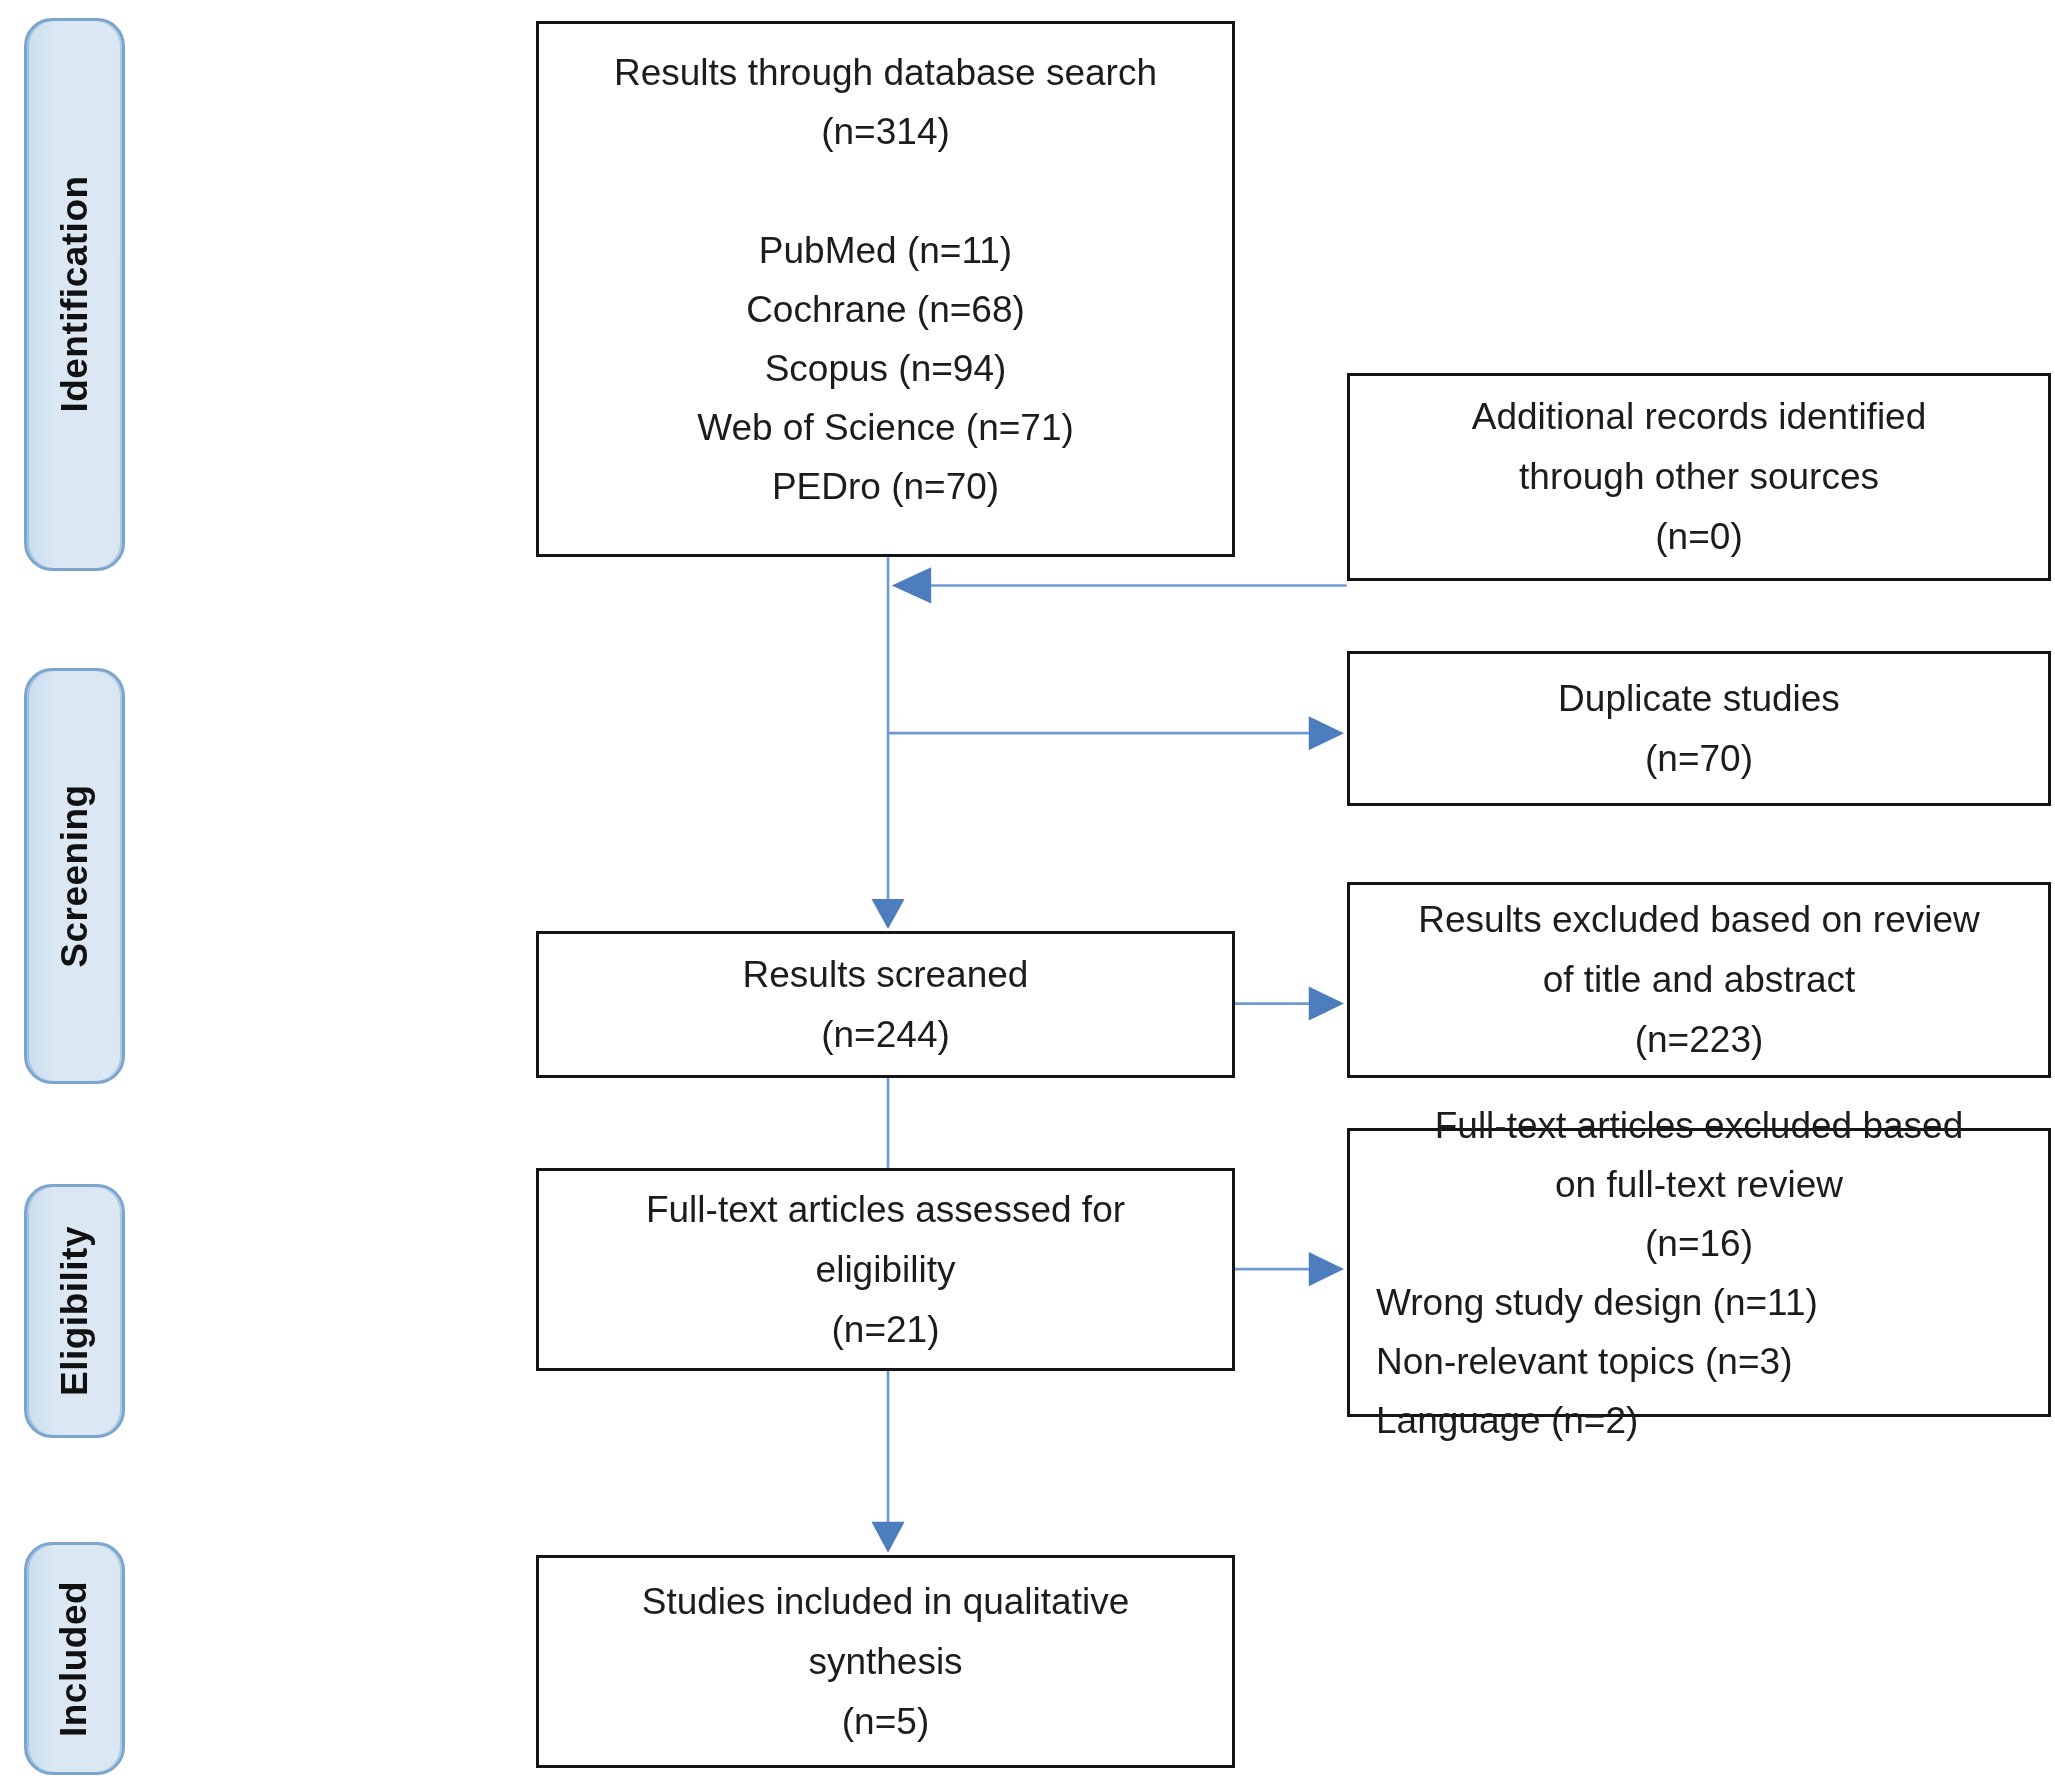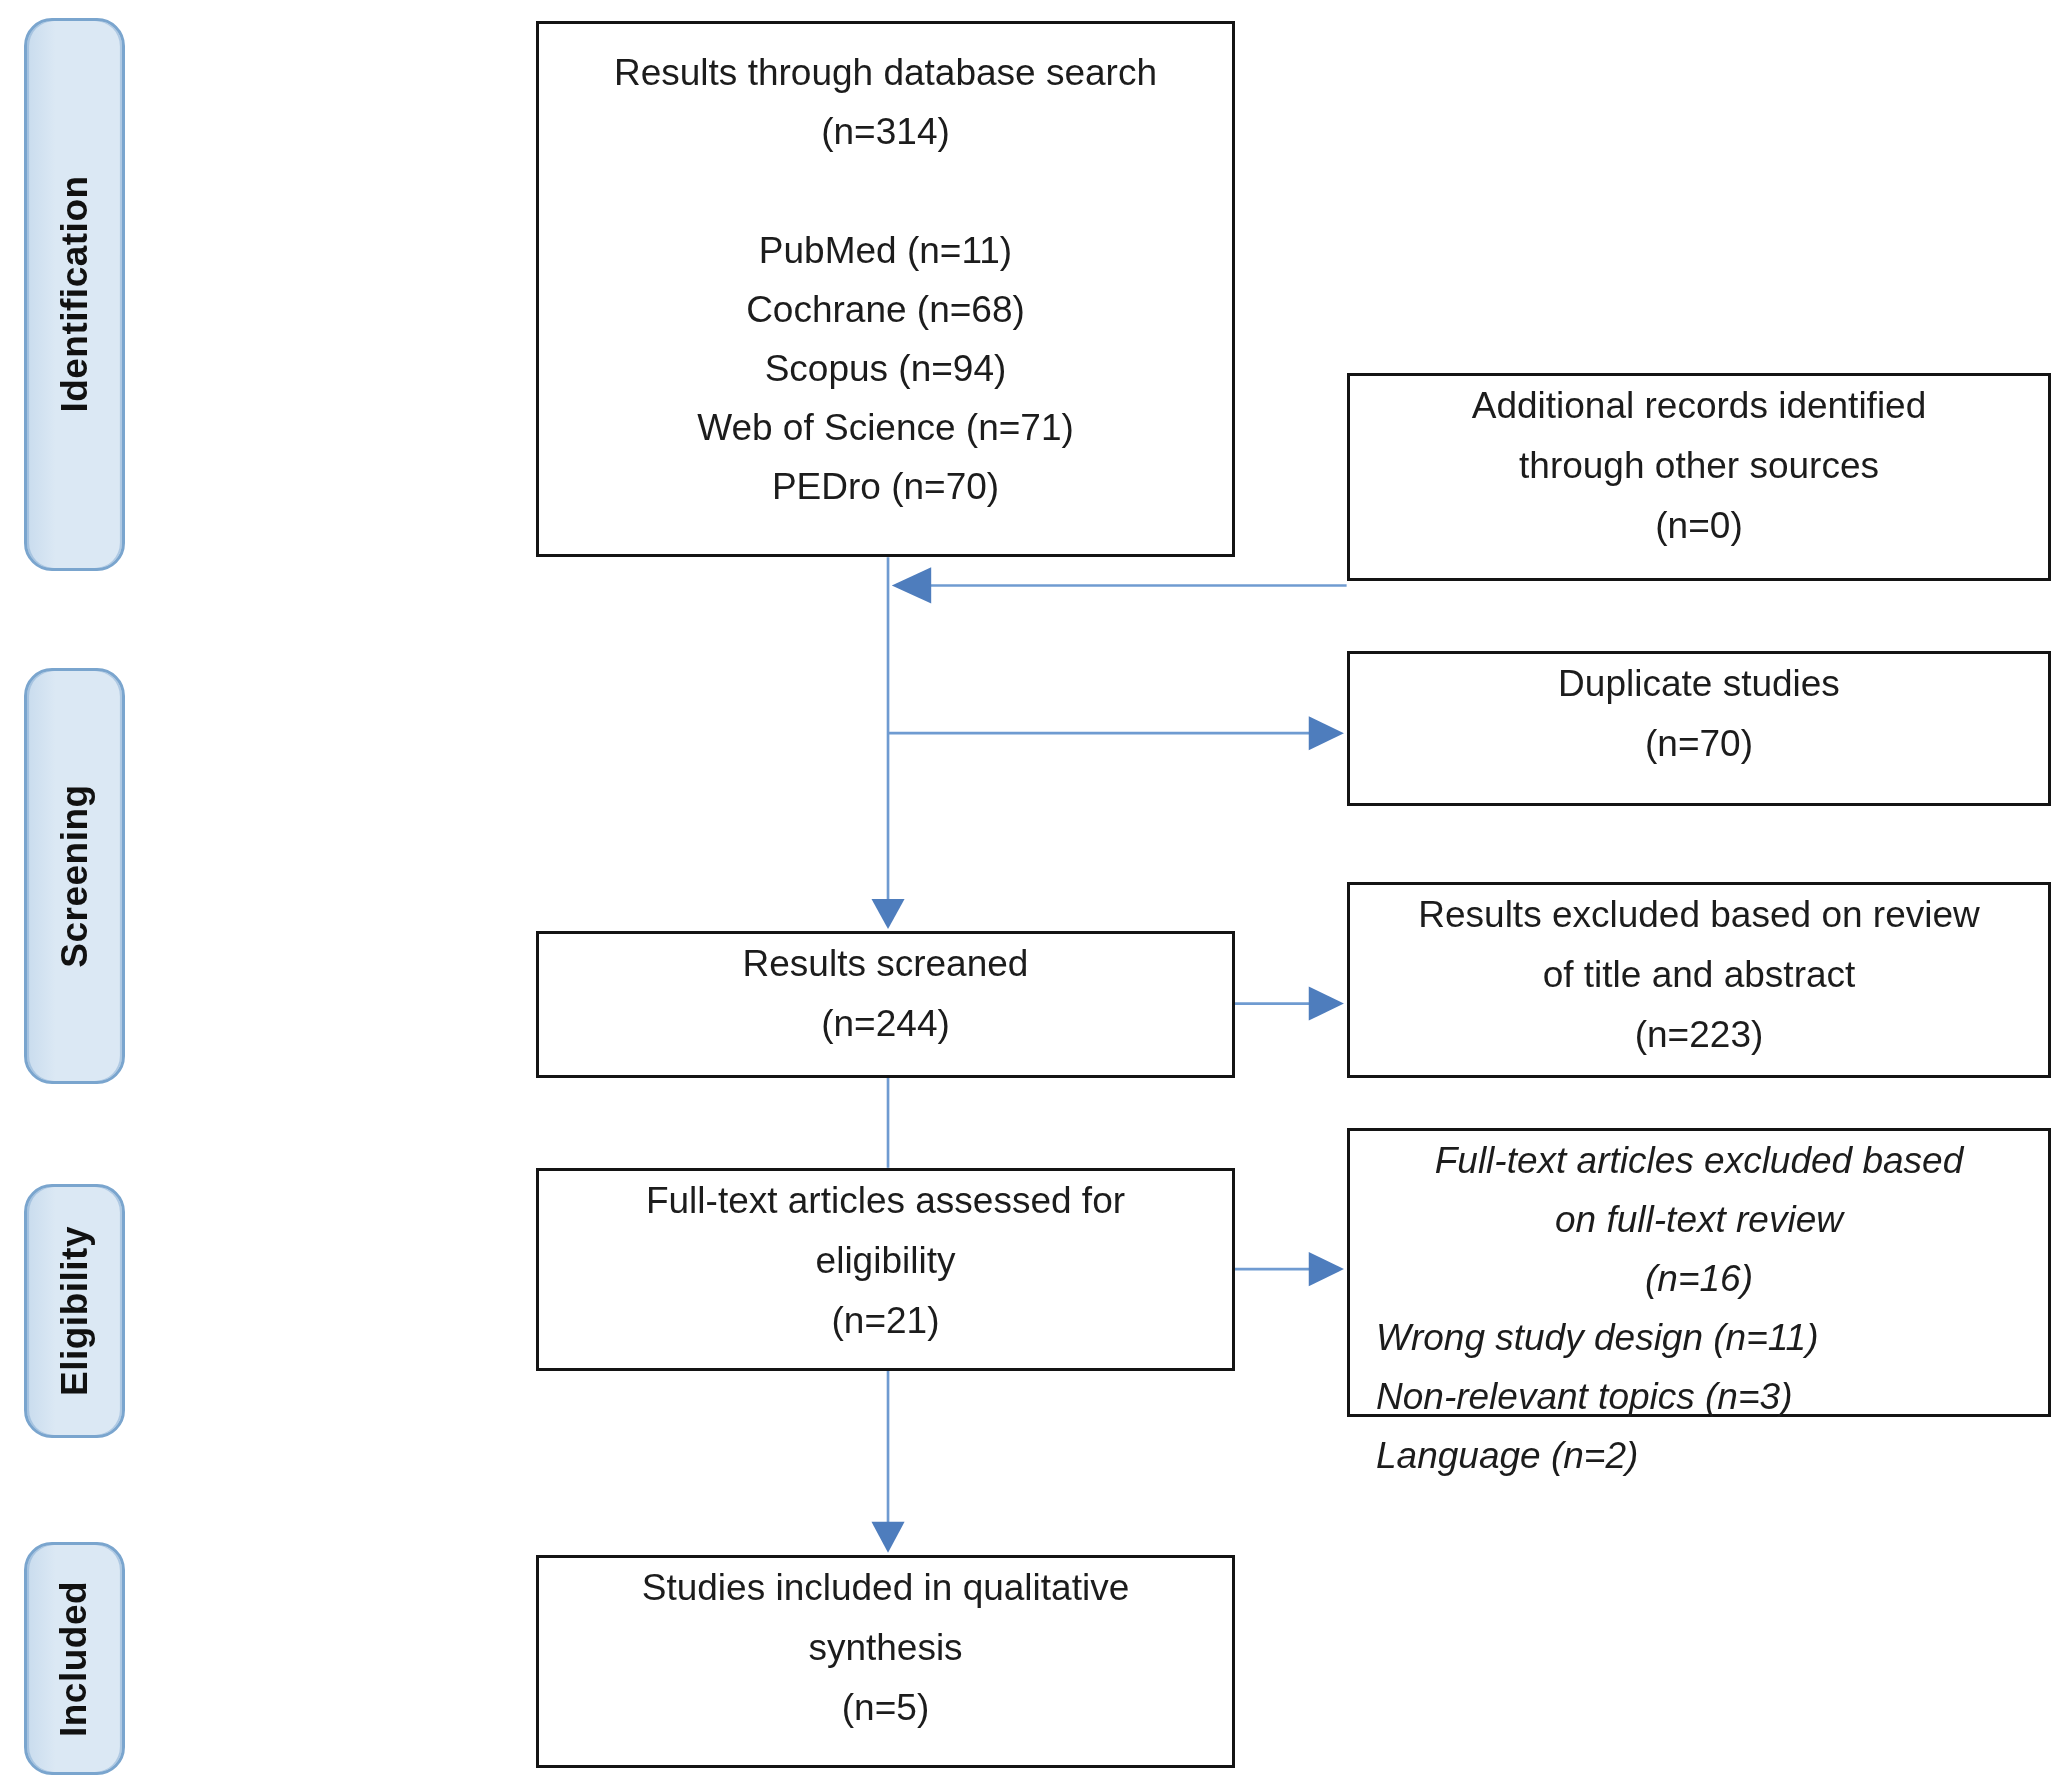--- a/index.html
+++ b/index.html
@@ -59,7 +59,7 @@
     font-size:37px;
     line-height:60px;
     text-align:center;
-    display:flex;flex-direction:column;justify-content:flex-start;
+    display:flex;flex-direction:column;justify-content:center;
   }
   .box .line{white-space:nowrap;}
   .spacer{height:60px;}

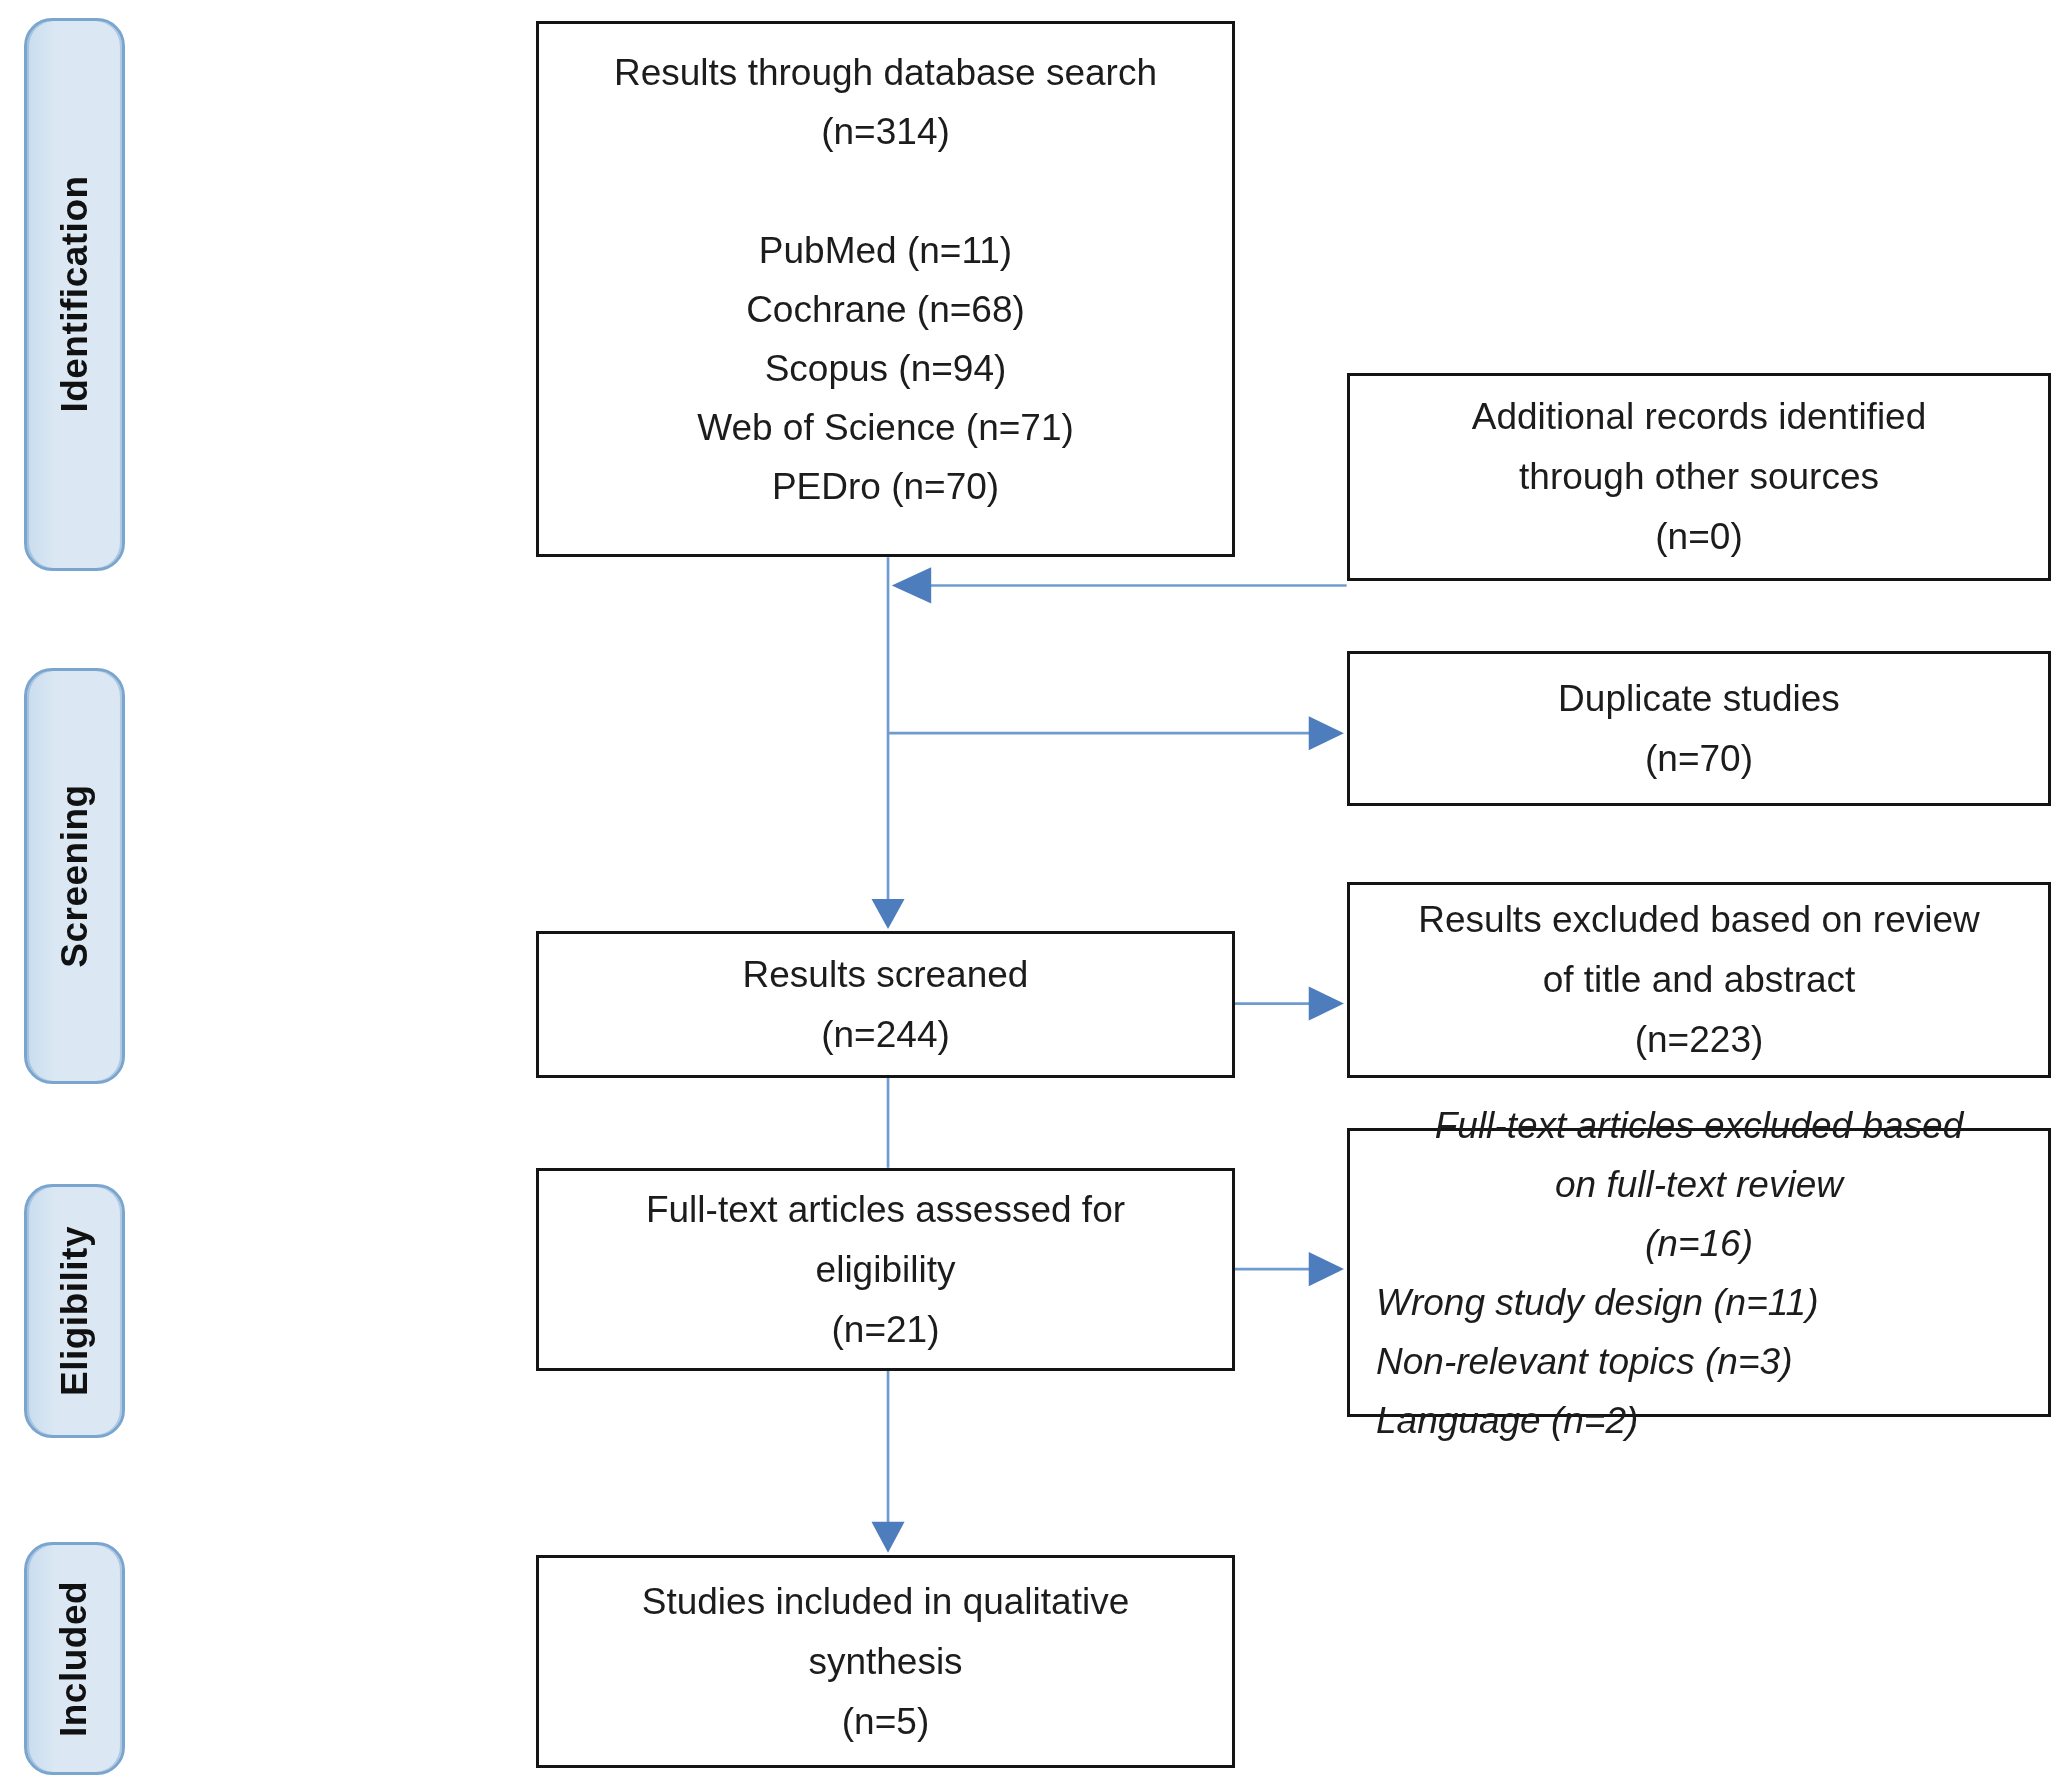--- a/index.html
+++ b/index.html
@@ -75,7 +75,7 @@
   #box-results-screened{left:536px;top:931px;width:699px;height:147px;}
   #box-excluded-title-abstract{left:1347px;top:882px;width:704px;height:196px;}
   #box-fulltext-assessed{left:536px;top:1168px;width:699px;height:203px;}
-  #box-fulltext-excluded{left:1347px;top:1128px;width:704px;height:289px;line-height:59px;font-style:italic;}
+  #box-fulltext-excluded{left:1347px;top:1128px;width:704px;height:289px;line-height:59px;}
   #box-fulltext-excluded .reason{
     text-align:left;
     padding-left:26px;

